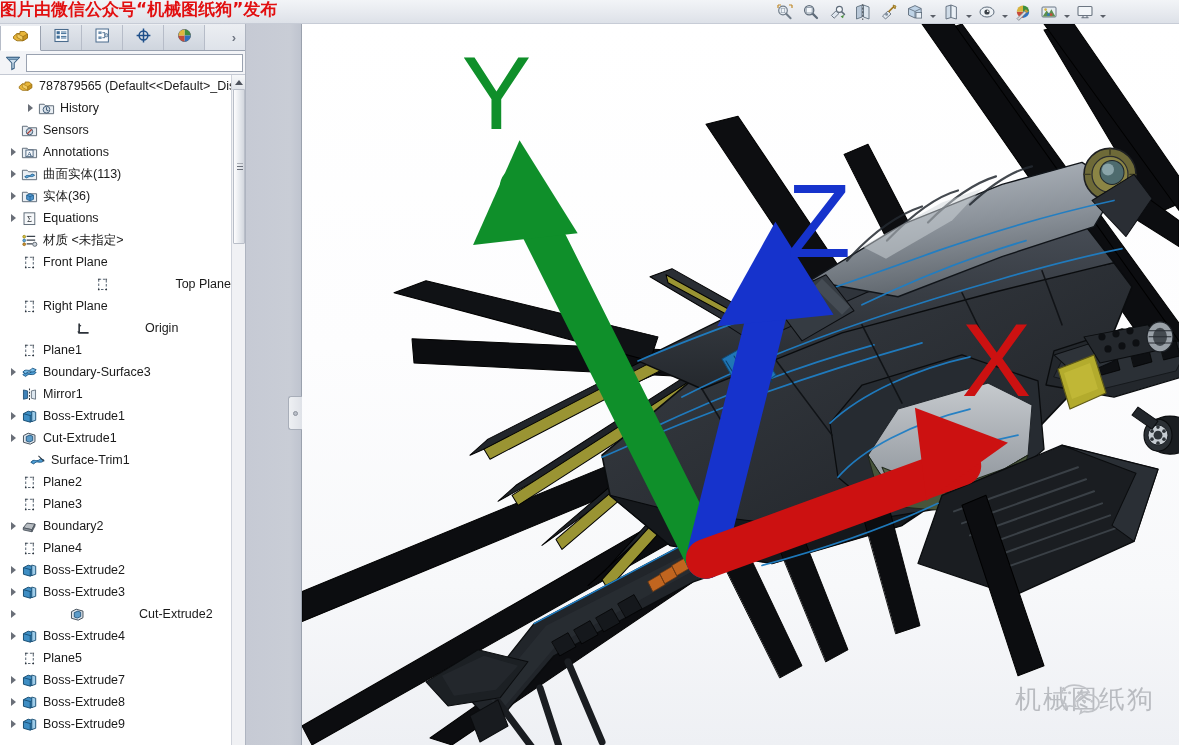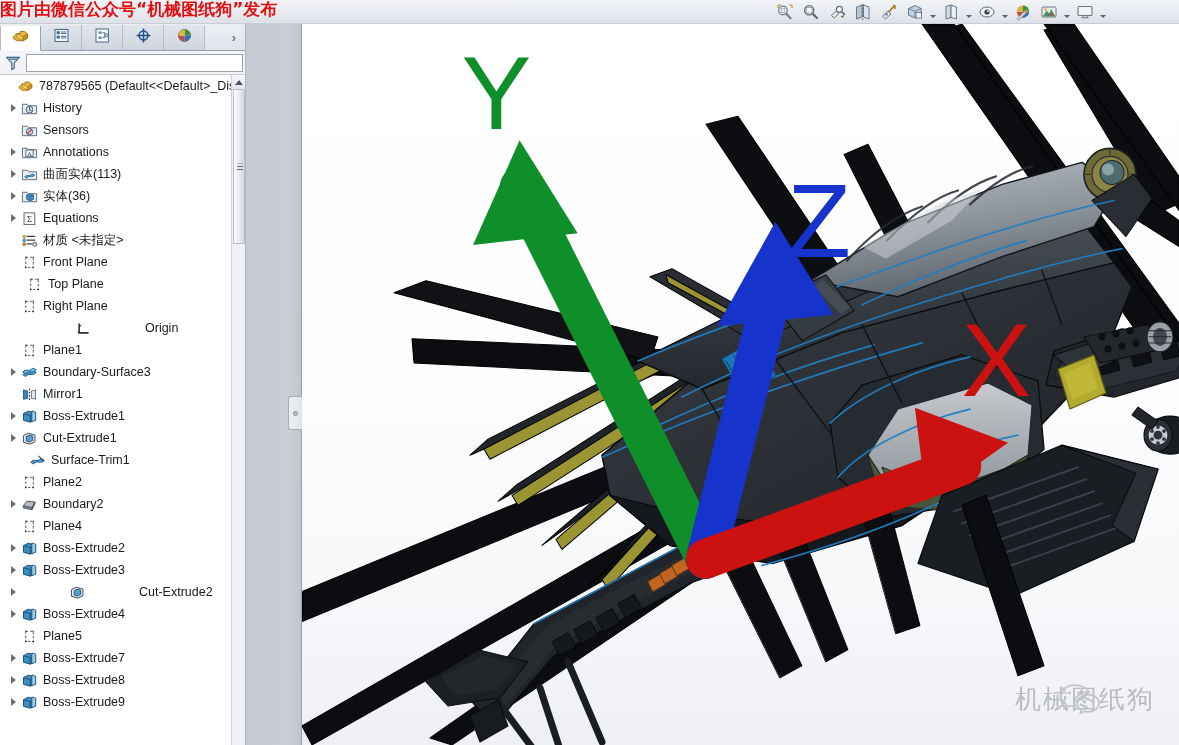--- a/index.html
+++ b/index.html
@@ -376,7 +376,7 @@
               </span>
               <span class="tree-lbl">787879565  (Default&lt;&lt;Default&gt;_Dis</span>
             </div>
-            <div class="tree-row" style="padding-left: 2px;">
+            <div class="tree-row" style="padding-left: 19px;">
               <span class="tw" style="margin-left: 4px;">
                 <i></i>
               </span>

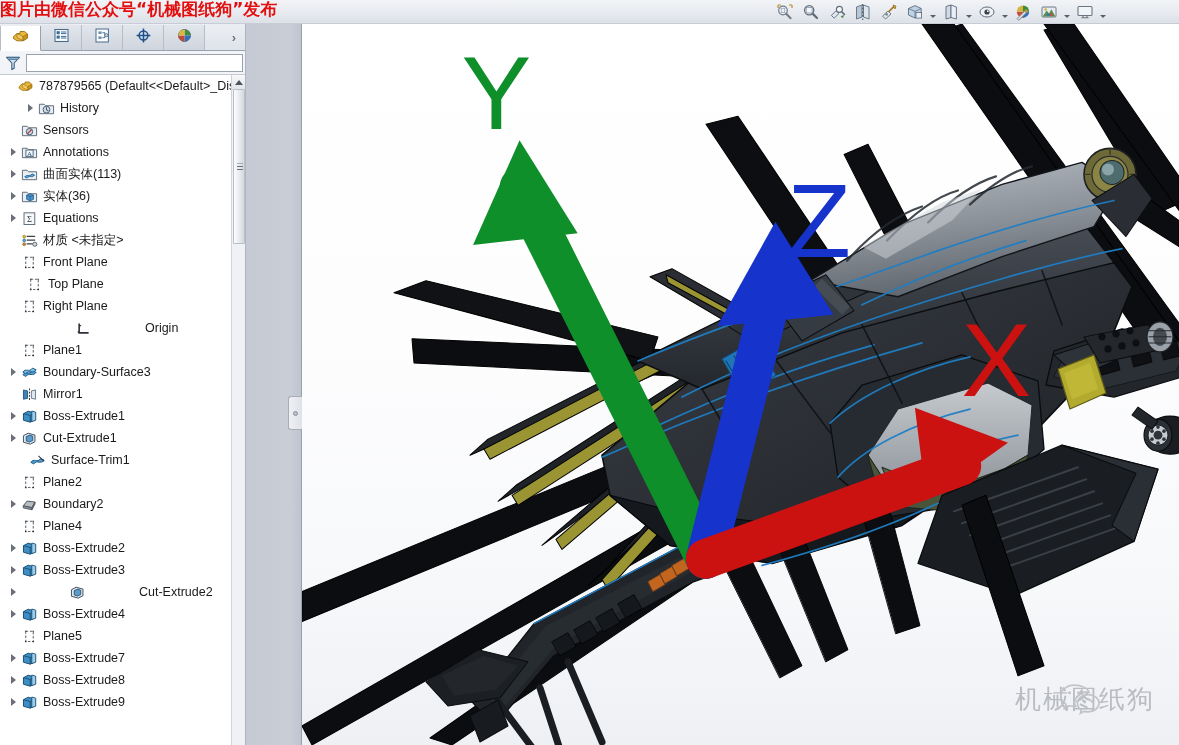--- a/index.html
+++ b/index.html
@@ -474,7 +474,7 @@
               </span>
               <span class="tree-lbl">Front Plane</span>
             </div>
-            <div class="tree-row" style="padding-left: 7px;">
+            <div class="tree-row" style="padding-left: 15px; justify-content: space-between;">
               <span class="tw" style="margin-left: 4px;"></span>
               <span class="tree-ico">
                 <svg width="17" height="17" viewBox="0 0 18 18">

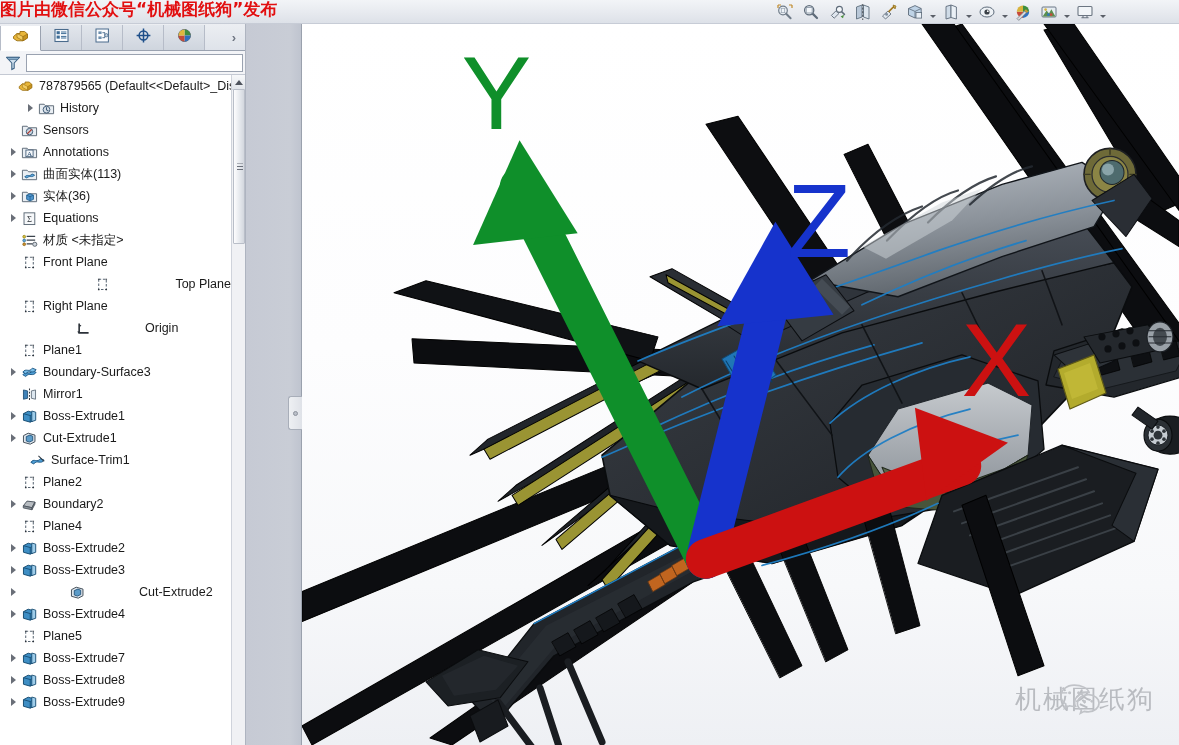--- a/index.html
+++ b/index.html
@@ -588,6 +588,17 @@
               <span class="tree-lbl">Plane2</span>
             </div>
             <div class="tree-row" style="padding-left: 2px;">
+              <span class="tw" style="margin-left: 4px;"></span>
+              <span class="tree-ico">
+                <svg width="17" height="17" viewBox="0 0 18 18">
+                  <path d="M5 3.4 L13 3.4 L13 14.4 L5 14.4 Z" fill="none" stroke="#5b6875" stroke-width="1.1" stroke-dasharray="2.6 1.8"></path>
+                  <path d="M5 3.4 L5 14.4" stroke="#2d3views"></path>
+                  <path d="M4.2 3.4 L5.8 3.4 M4.2 14.4 L5.8 14.4 M12.2 3.4 L13.8 3.4 M12.2 14.4 L13.8 14.4" stroke="#2b3138" stroke-width="1.2"></path>
+                </svg>
+              </span>
+              <span class="tree-lbl">Plane3</span>
+            </div>
+            <div class="tree-row" style="padding-left: 2px;">
               <span class="tw" style="margin-left: 4px;">
                 <i></i>
               </span>

